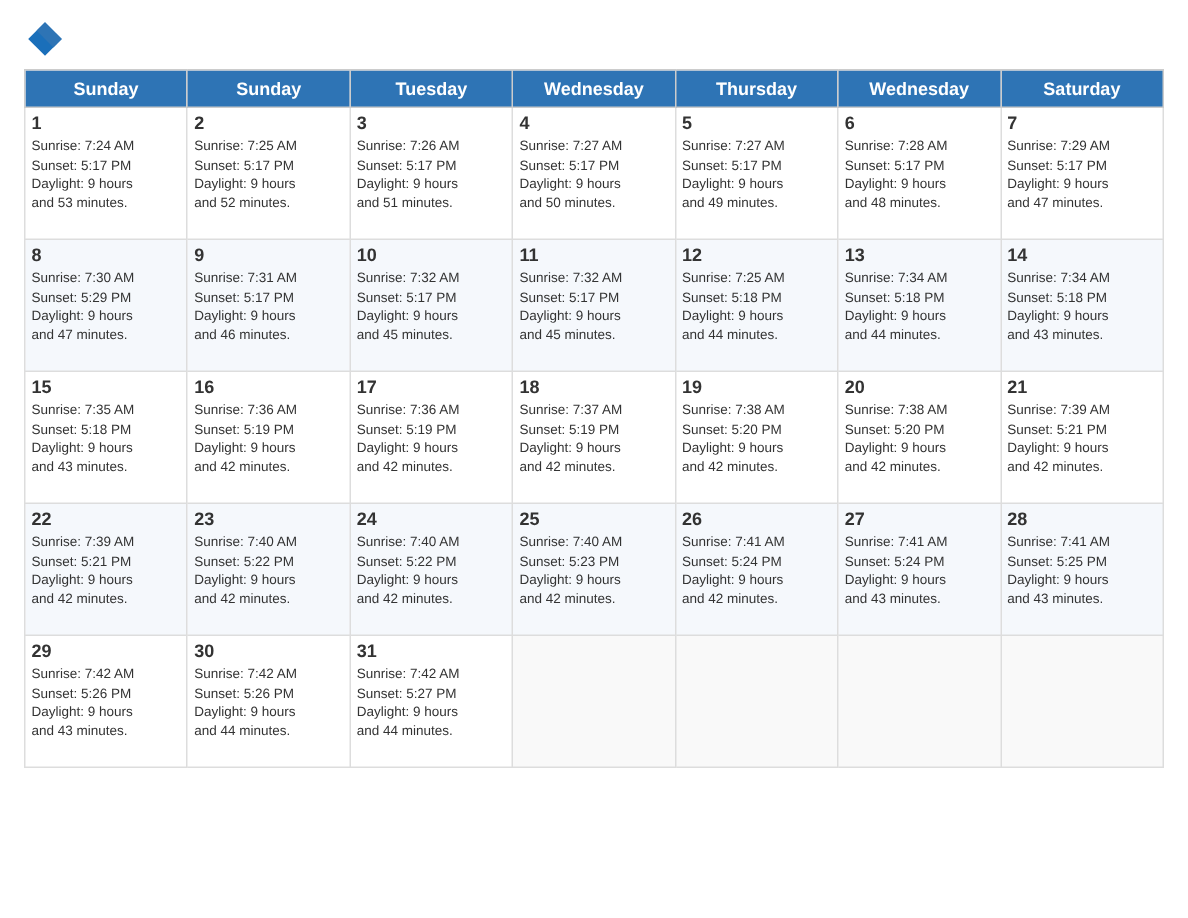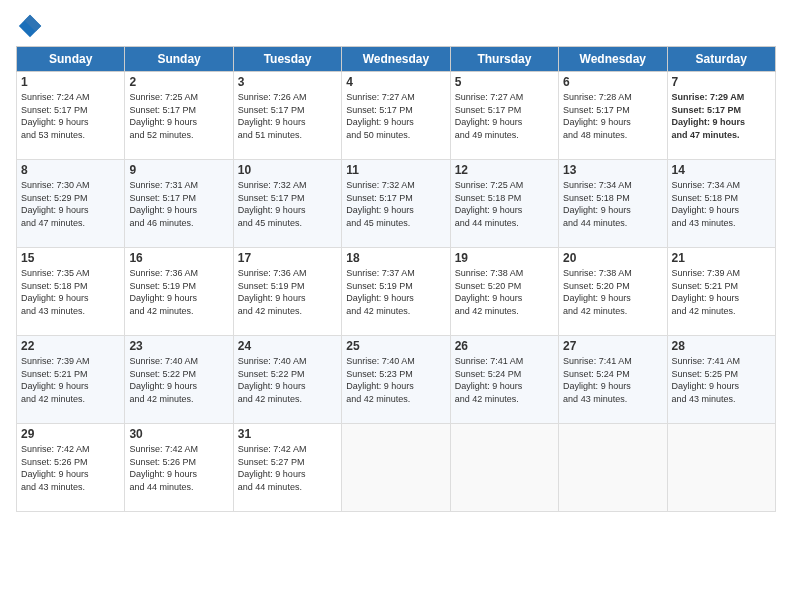--- a/index.html
+++ b/index.html
@@ -172,7 +172,7 @@
           </td>
           <td>
             <span class="day-num">7</span>
-            <div class="day-info" style="white-space: pre-line; font-weight: bold;">Sunrise: 7:29 AM
+            <div class="day-info" style="white-space: pre-line;">Sunrise: 7:29 AM
 Sunset: 5:17 PM
 Daylight: 9 hours
 and 47 minutes.</div>

